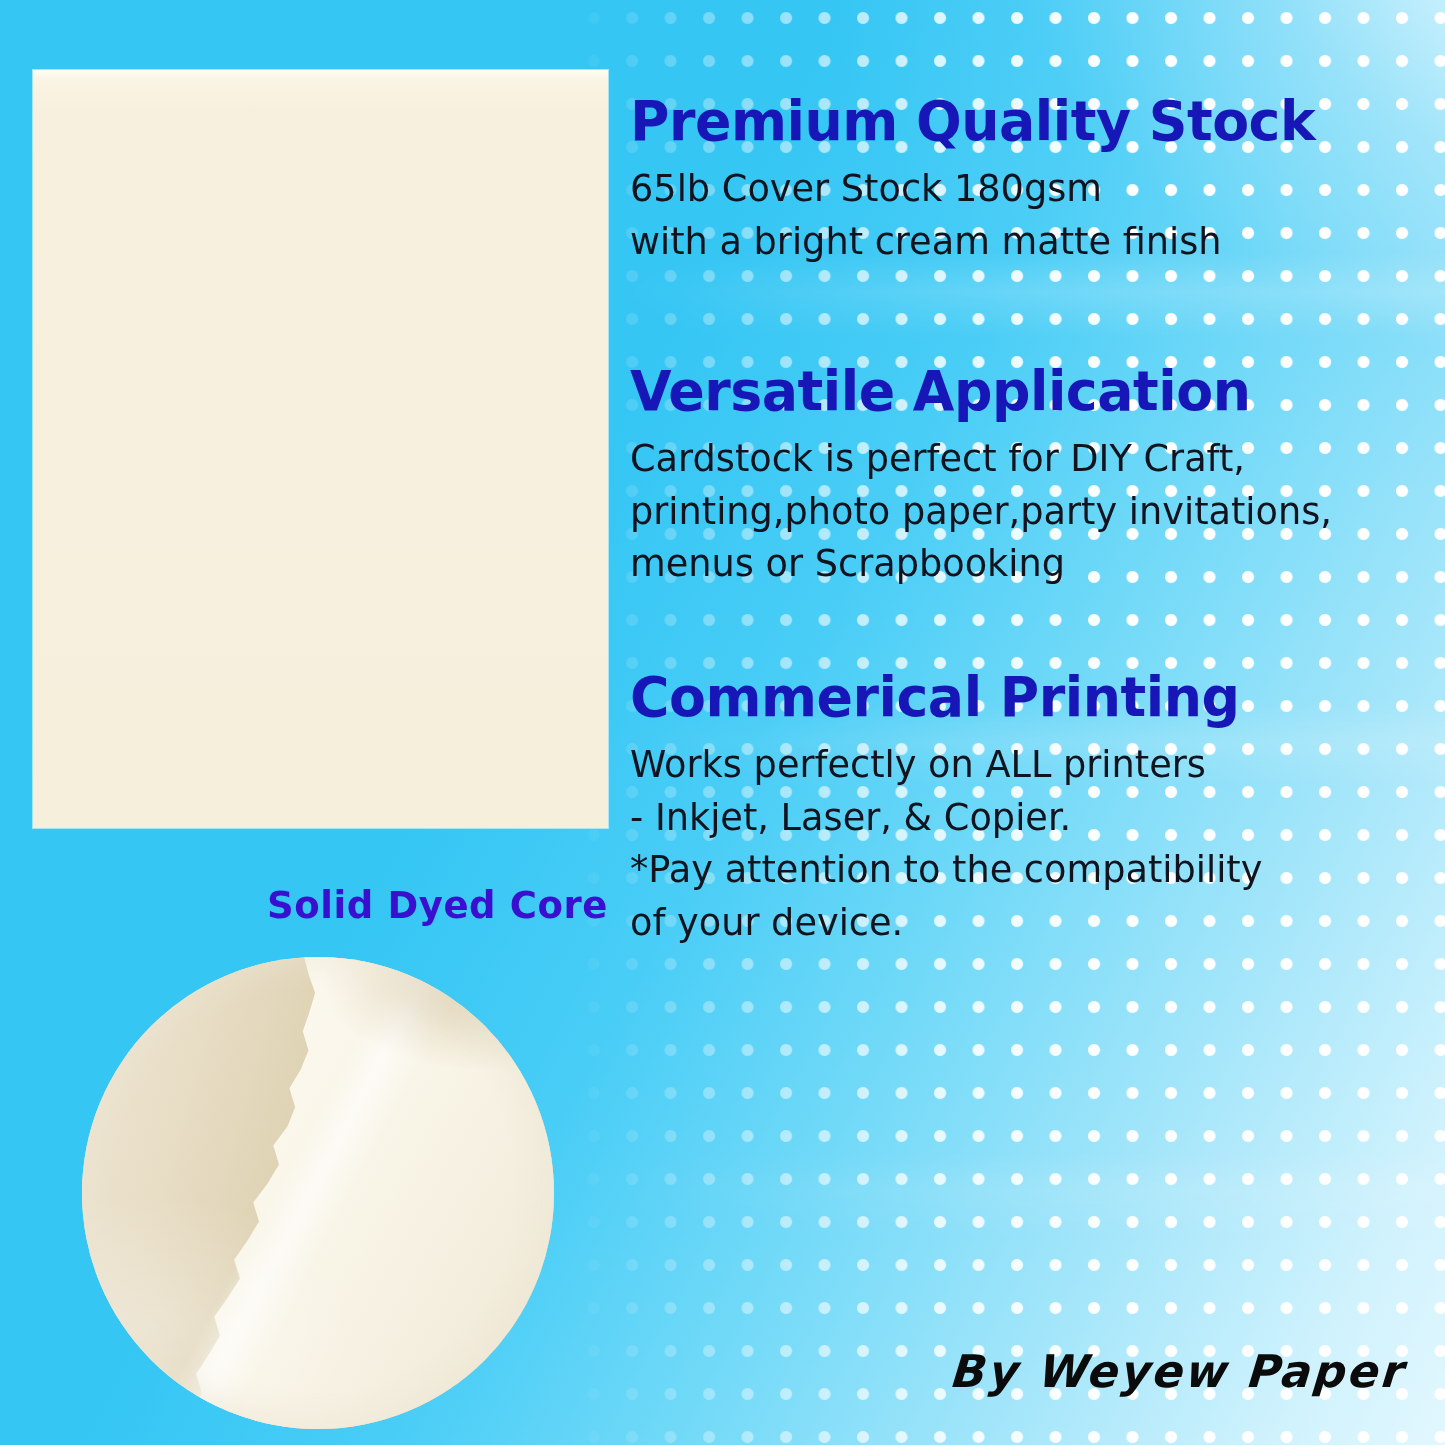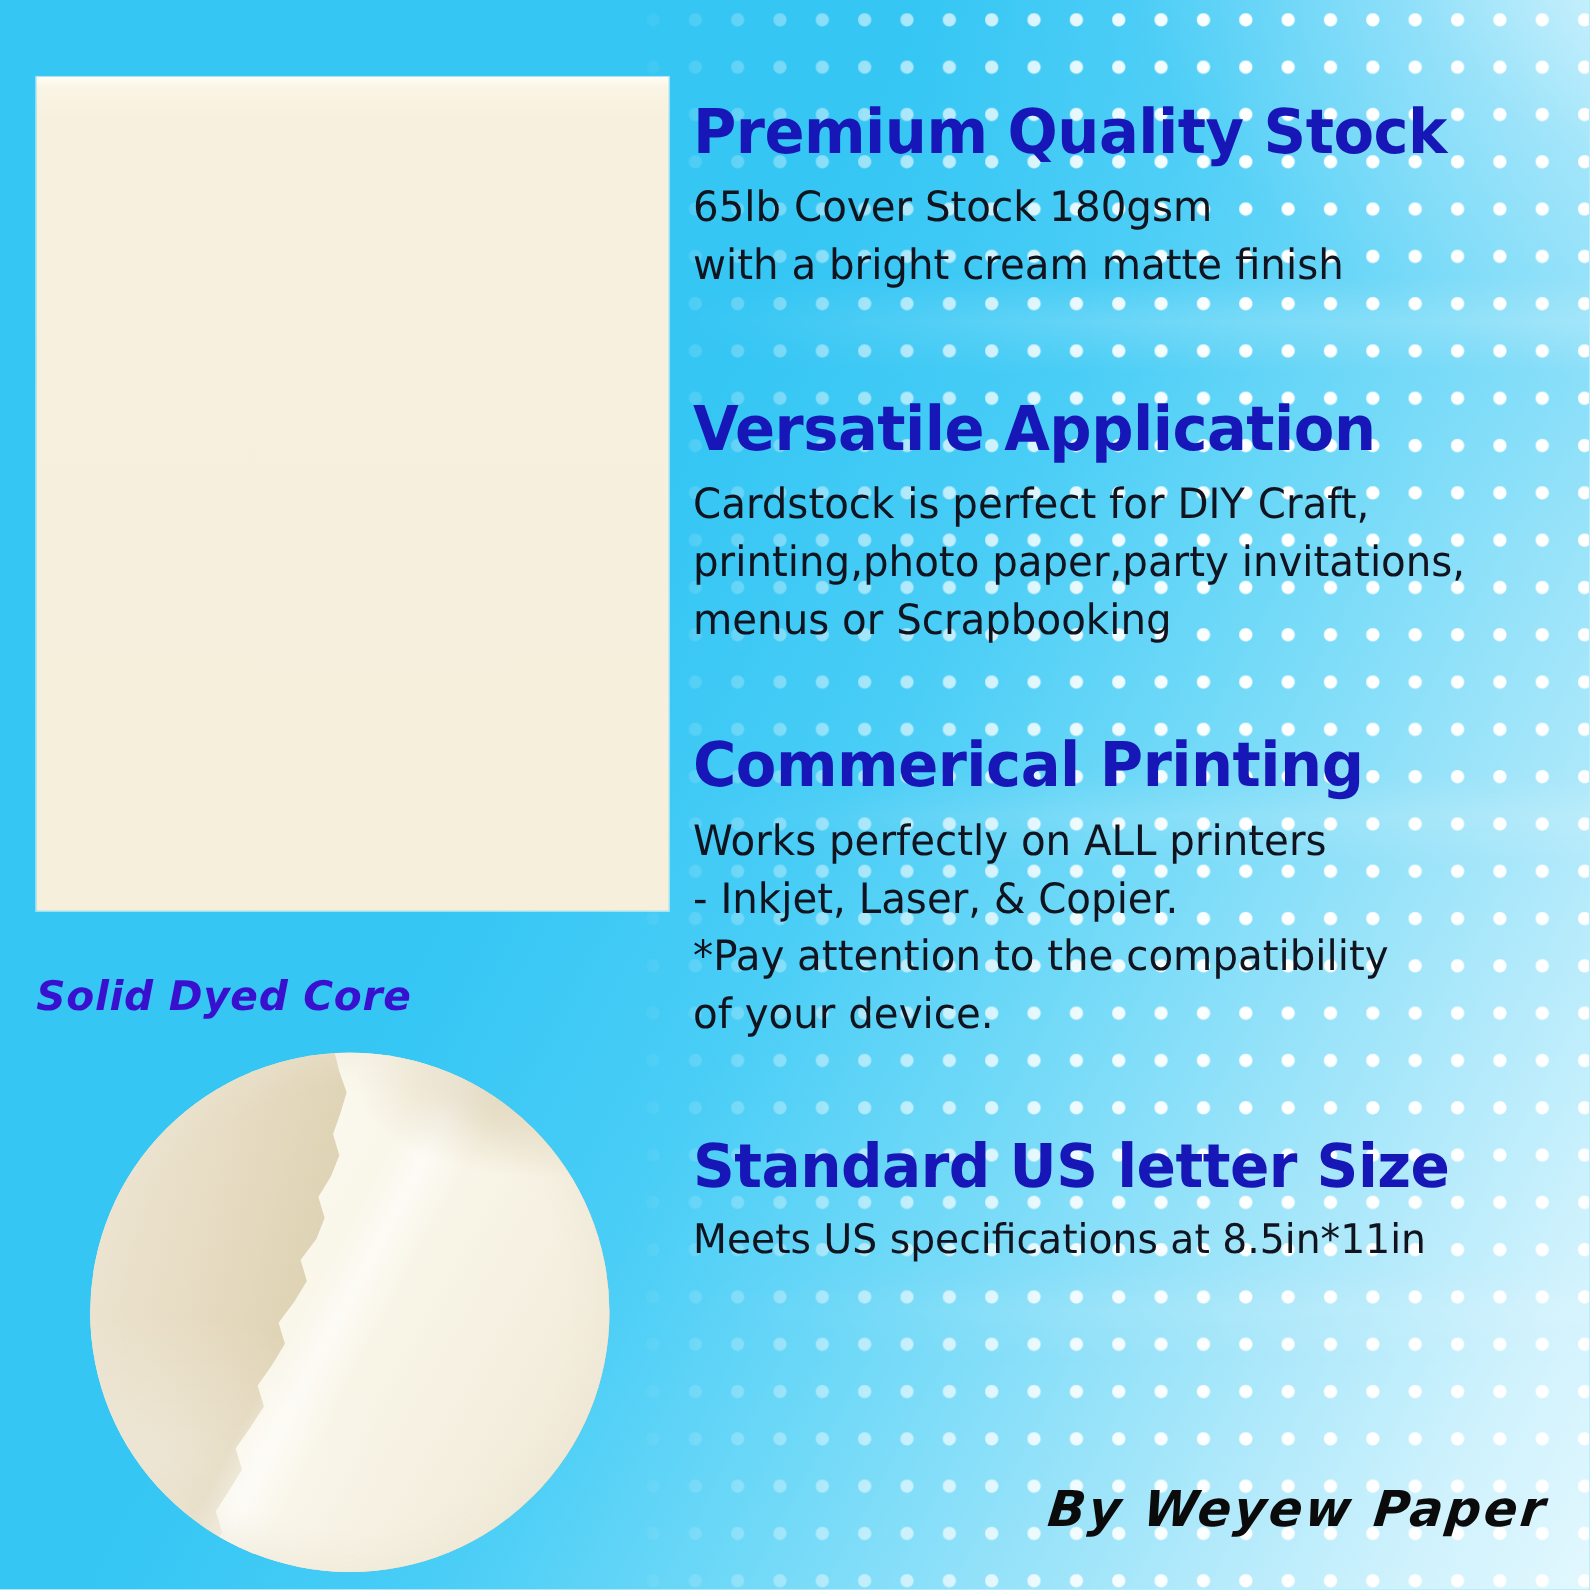--- a/index.html
+++ b/index.html
@@ -95,13 +95,12 @@
     left: 33px;
     top: 884px;
     width: 575px;
-    text-align: left;
+    text-align: right;
     font-size: 37px;
     font-weight: bold;
     color: #3a10cf;
     letter-spacing: 0.6px;
     font-family: "DejaVu Sans", sans-serif;
-    font-style: italic;
   }
 
   

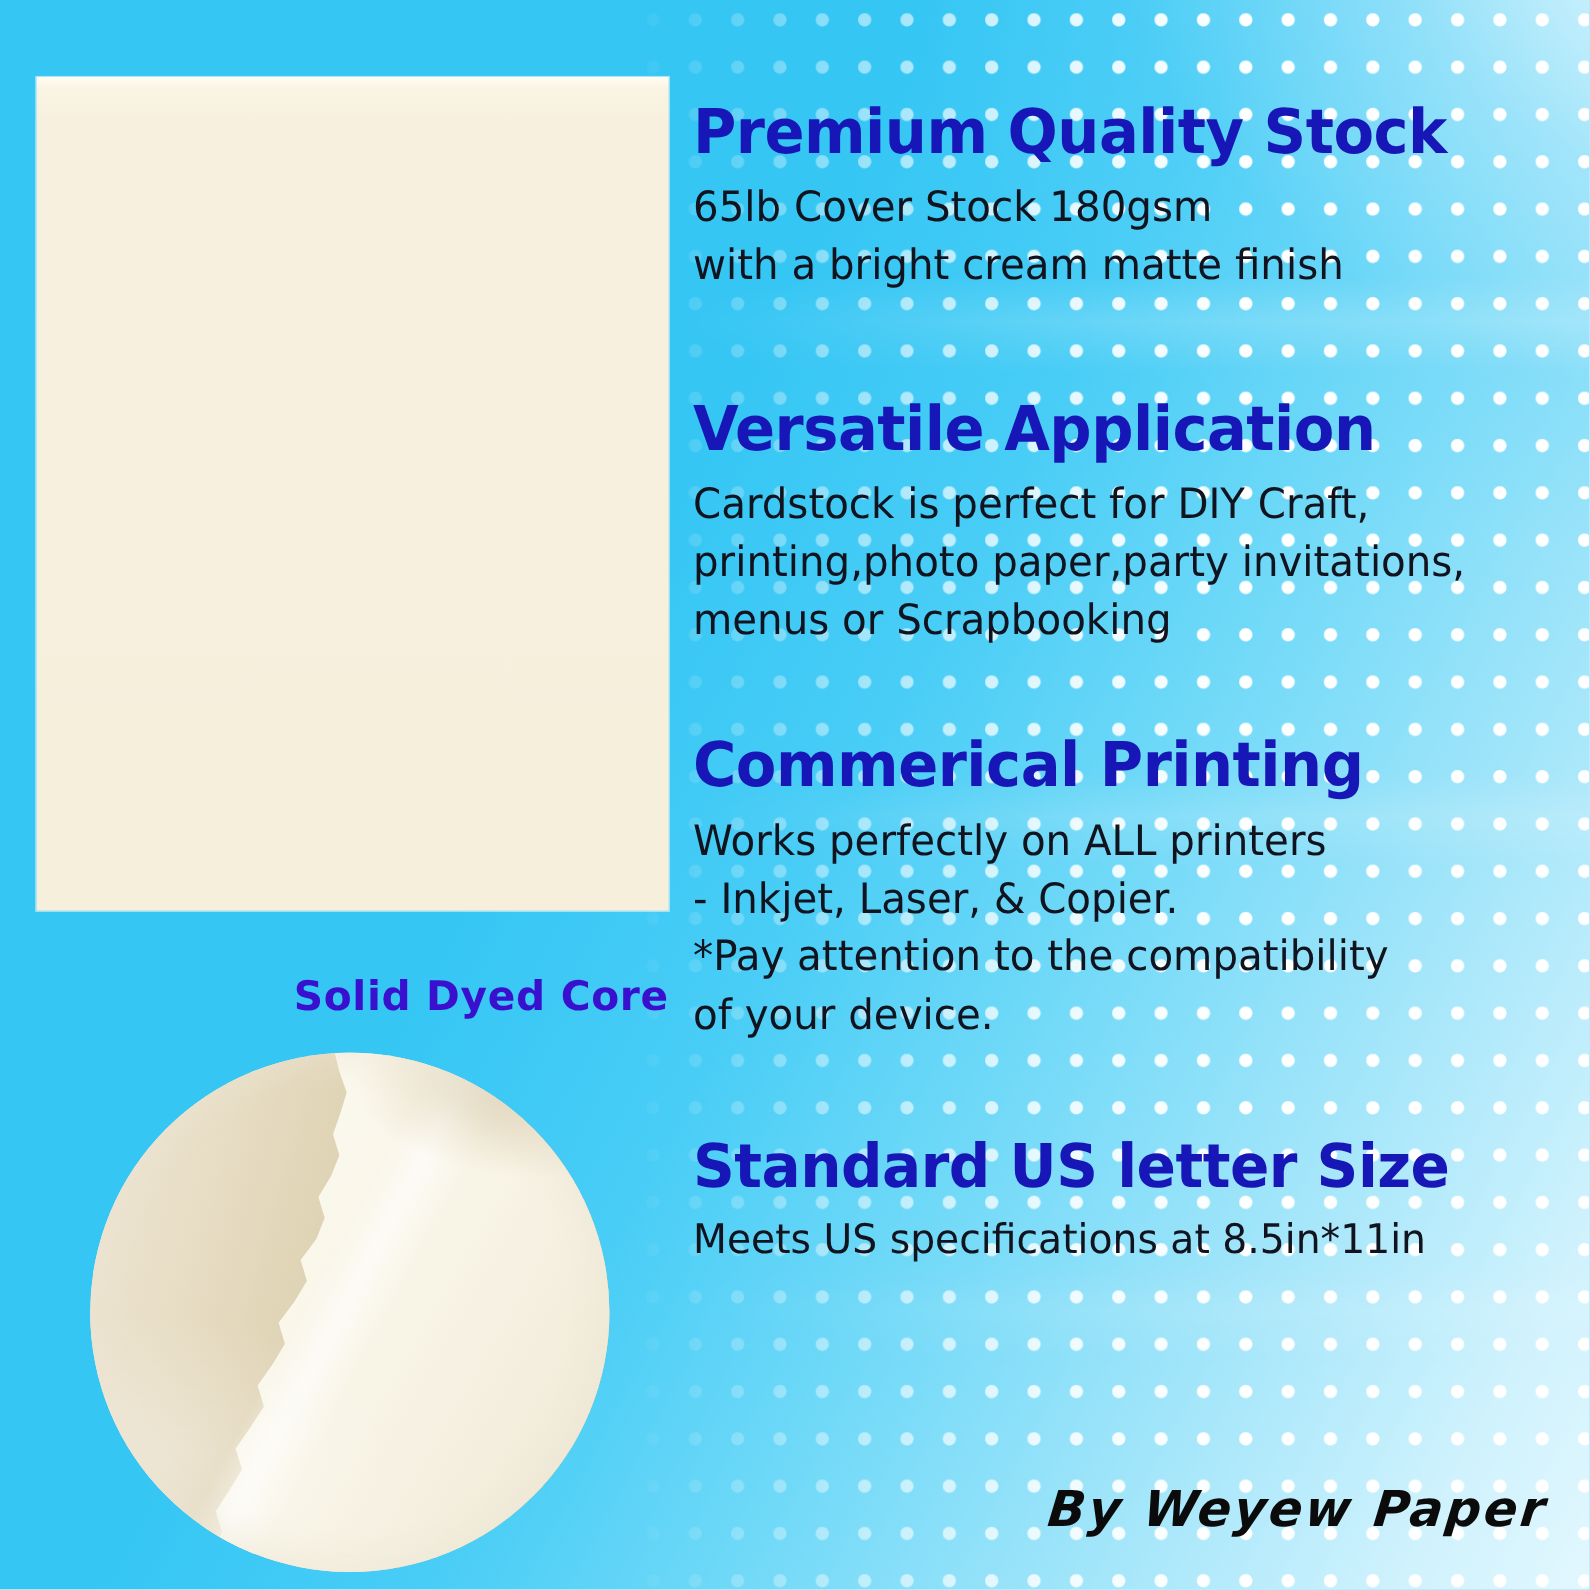--- a/index.html
+++ b/index.html
@@ -275,12 +275,6 @@
       </div>
     </div>
 
-    <div class="feature feat-4">
-      <div class="f-heading">Standard US letter Size</div>
-      <div class="f-body">
-        <div>Meets US specifications at 8.5in*11in</div>
-      </div>
-    </div>
 
   </div>
 

